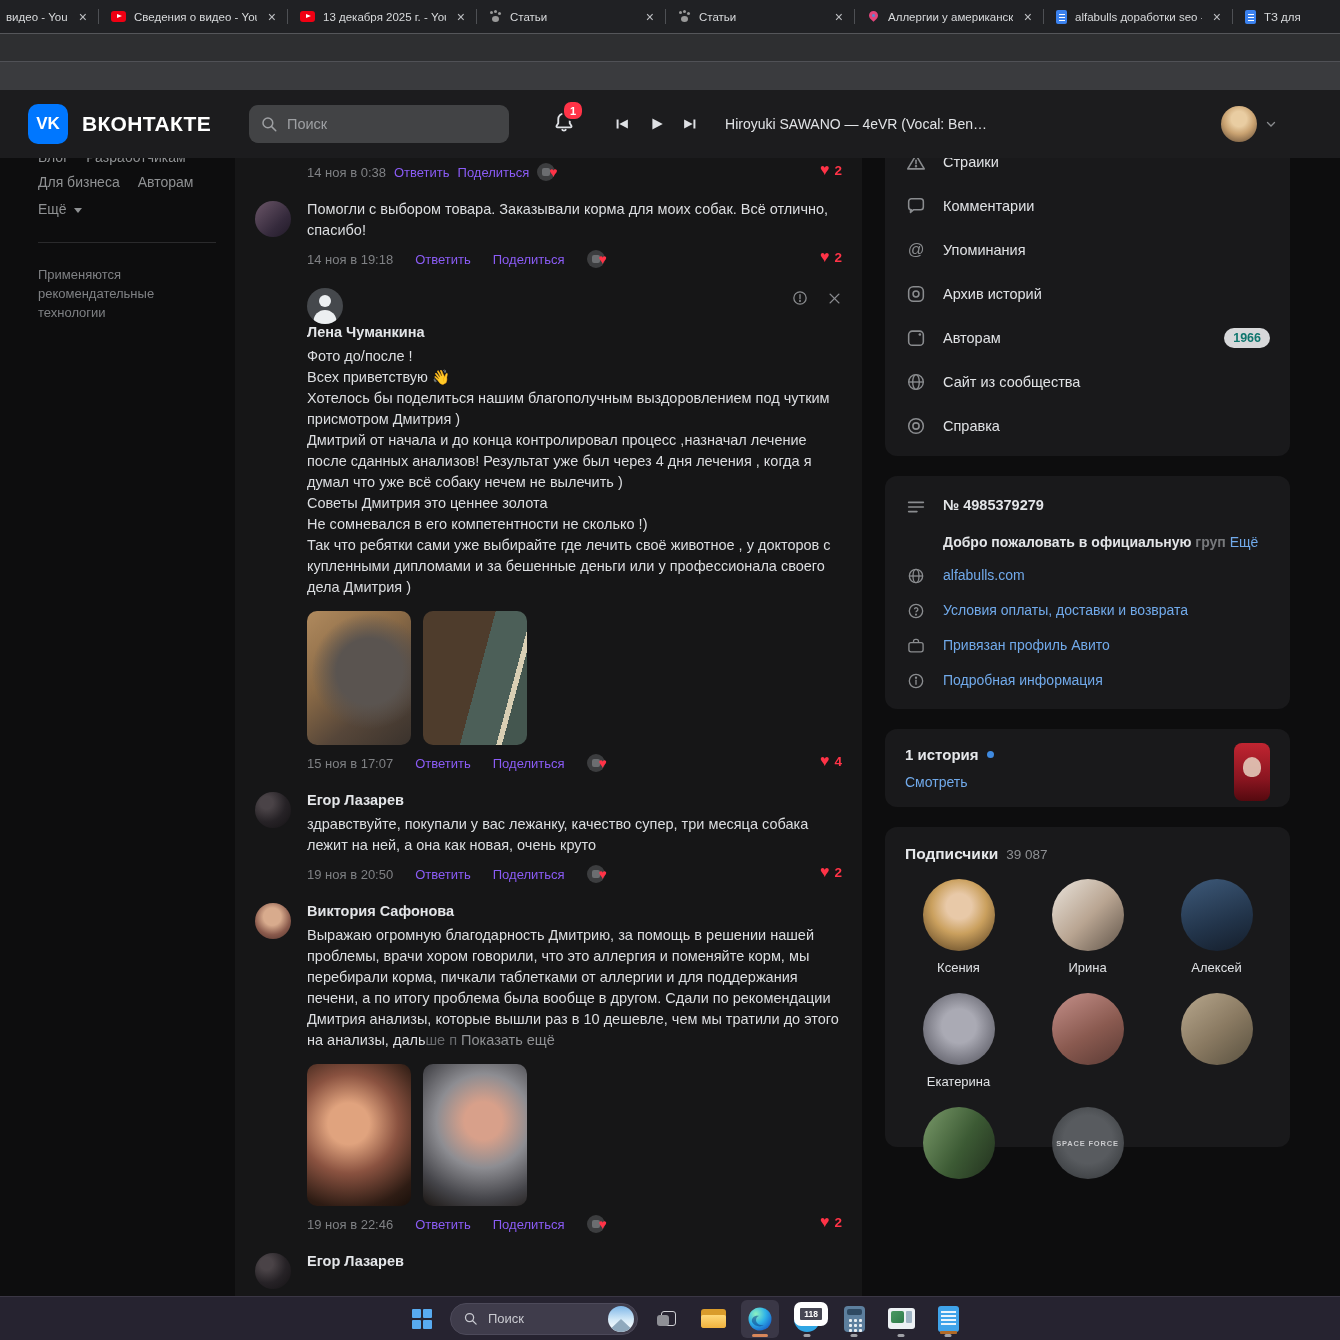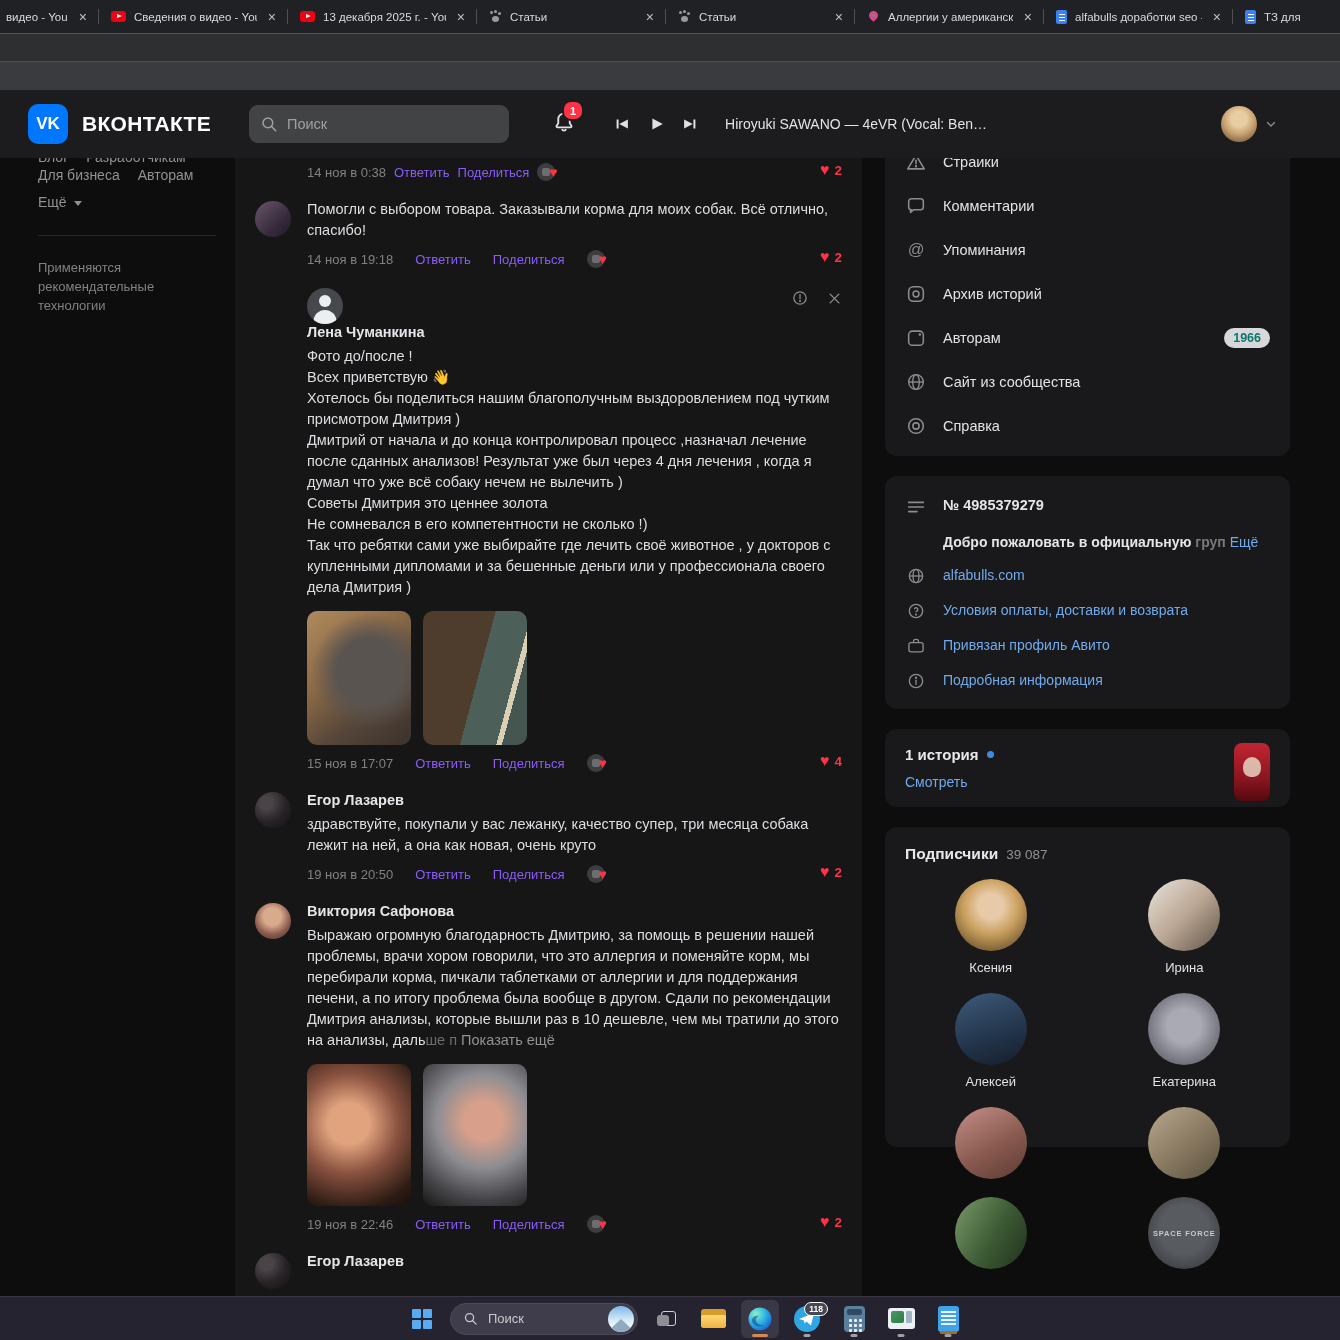--- a/index.html
+++ b/index.html
@@ -260,7 +260,7 @@
       <span>Блог</span>
       <span>Разработчикам</span>
     </div>
-    <div class="sb-row" style="margin-top:2px;">
+    <div class="sb-row" style="margin-top:9px;">
       <span>Для бизнеса</span>
       <span>Авторам</span>
     </div>

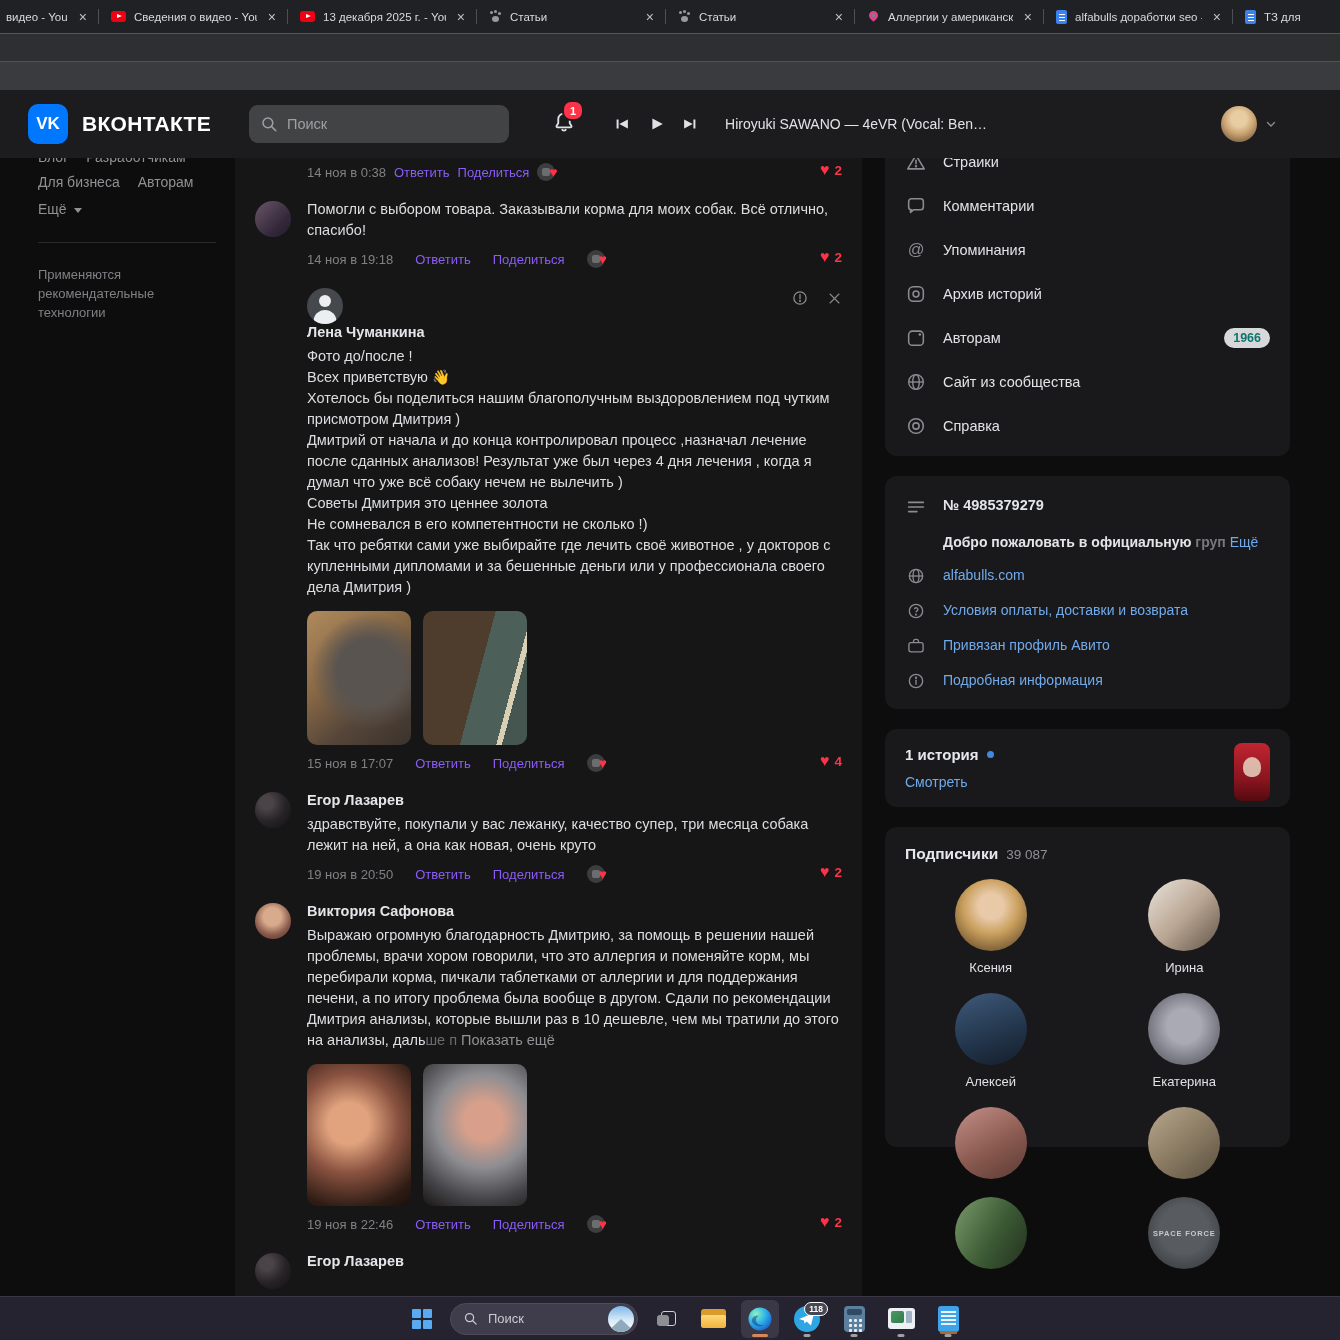--- a/index.html
+++ b/index.html
@@ -117,7 +117,7 @@
   .subs-title{display:flex;gap:8px;align-items:baseline;}
   .subs-t{color:#e6e8eb;font-weight:700;font-size:15.5px;}
   .subs-count{color:#8f9194;font-size:13.5px;font-weight:500;}
-  .subs-grid{display:grid;grid-template-columns:repeat(2,1fr);column-gap:22px;row-gap:18px;margin-top:16px;}
+  .subs-grid{display:grid;grid-template-columns:repeat(3,1fr);column-gap:22px;row-gap:18px;margin-top:16px;}
   .sub{display:flex;flex-direction:column;align-items:center;}
   .sub-av{width:72px;height:72px;border-radius:50%;flex:none;}
   .sub-name{margin-top:9px;color:#dfe1e4;font-size:13px;}

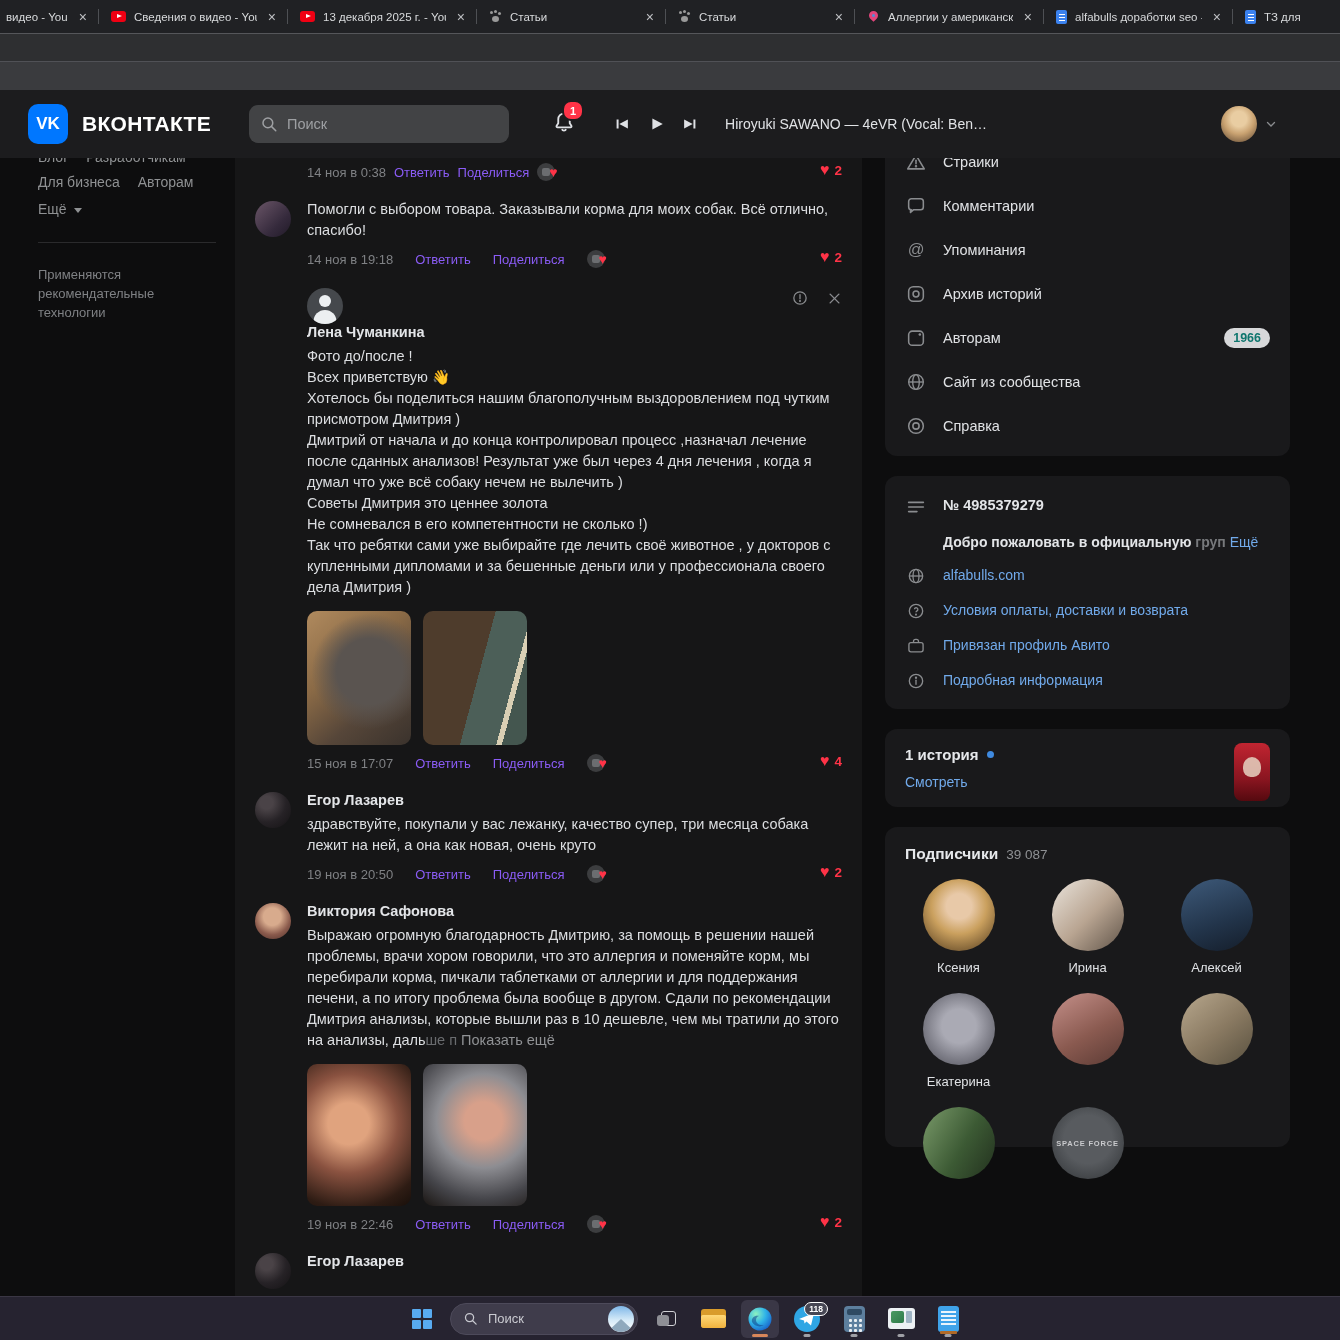--- a/index.html
+++ b/index.html
@@ -150,7 +150,7 @@
   .folder::before{content:"";position:absolute;inset:0;background:#d99c2b;border-radius:3px;}
   .folder::after{content:"";position:absolute;left:0;right:0;bottom:0;height:13px;background:linear-gradient(180deg,#ffd978,#f0b23e);border-radius:2px 2px 3px 3px;}
   .tg-ic{width:26px;height:26px;border-radius:50%;background:#2fa6e4;position:relative;}
-  .tg-badge{position:absolute;top:-4px;right:-8px;background:#474754;color:#fff;font-size:8.5px;font-weight:700;border-radius:7px;padding:1px 4px;border:1px solid #ffffff;}
+  .tg-badge{position:absolute;top:-4px;right:-8px;background:#474754;color:#fff;font-size:8.5px;font-weight:700;border-radius:7px;padding:1px 4px;border:6px solid #ffffff;}
   .calc-ic{width:21px;height:26px;border-radius:4px;background:#5d7f9e;position:relative;}
   .calc-ic::before{content:"";position:absolute;left:3px;top:3px;right:3px;height:6px;background:#2f4a63;border-radius:2px;}
   .calc-ic::after{content:"";position:absolute;left:5px;top:13px;width:3px;height:3px;background:#e8eef2;border-radius:1px;box-shadow:5px 0 0 #e8eef2,10px 0 0 #e8eef2,0 5px 0 #e8eef2,5px 5px 0 #e8eef2,10px 5px 0 #e8eef2,0 10px 0 #e8eef2,5px 10px 0 #e8eef2,10px 10px 0 #e8eef2;}

